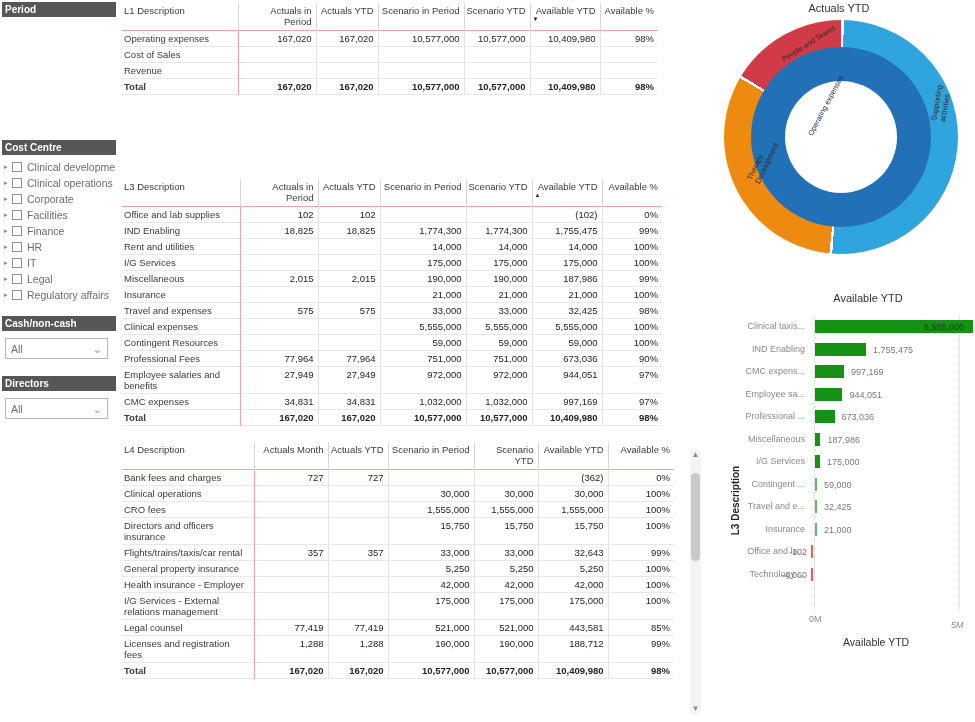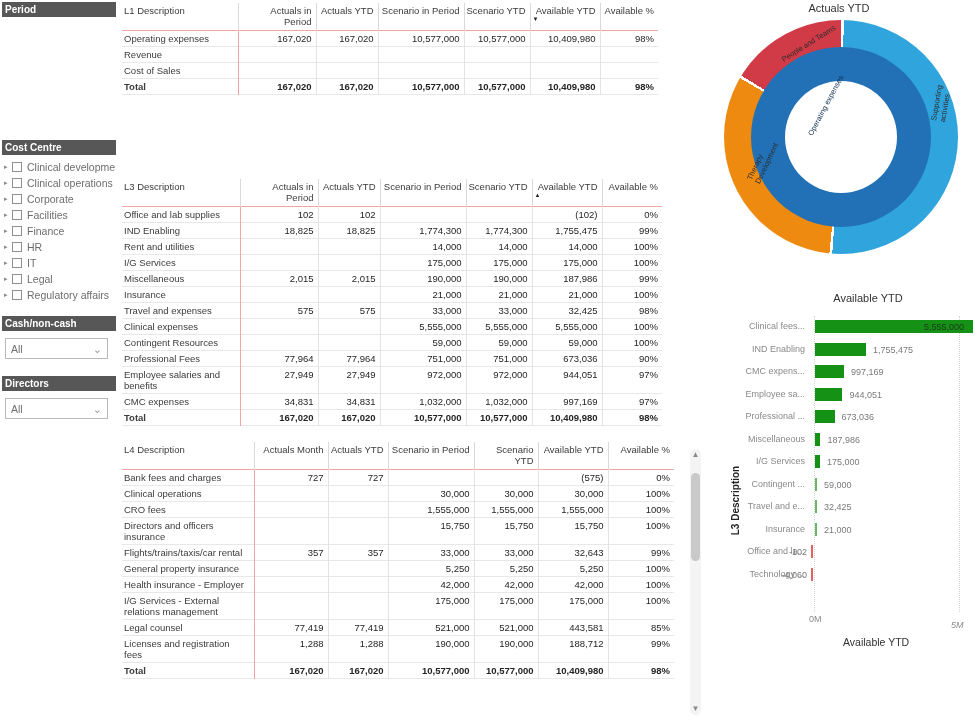--- a/index.html
+++ b/index.html
@@ -173,16 +173,16 @@
             <td>98%</td>
           </tr>
           <tr>
+            <td>Cost of Sales</td>
+            <td></td>
+            <td></td>
+            <td></td>
+            <td></td>
+            <td></td>
+            <td></td>
+          </tr>
+          <tr>
             <td>Revenue</td>
-            <td></td>
-            <td></td>
-            <td></td>
-            <td></td>
-            <td></td>
-            <td></td>
-          </tr>
-          <tr>
-            <td>Cost of Sales</td>
             <td></td>
             <td></td>
             <td></td>

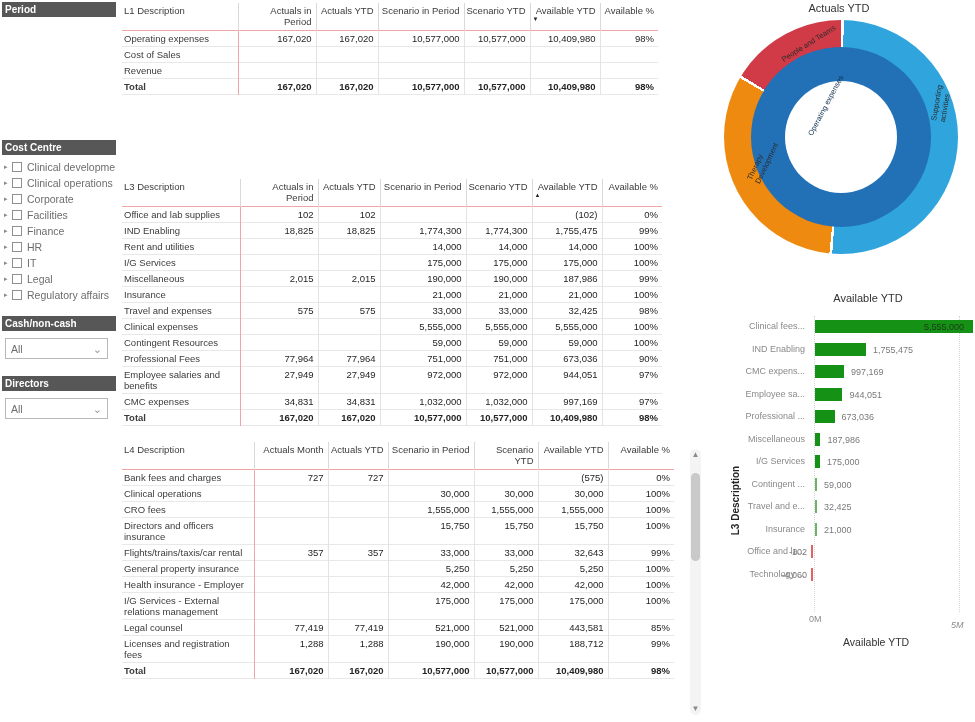--- a/index.html
+++ b/index.html
@@ -497,7 +497,7 @@
       <div class="grid-v" style="left:95px; top:0; height:296px;"></div>
       <div class="grid-v" style="left:240px; top:0; height:296px;"></div>
     <div class="bar-row">
-          <div class="bar-cat">Clinical fees...</div>
+          <div class="bar-cat">Clinical taxis...</div>
           <div class="bar-el" style="width: 158px; left: 96px; background: rgb(21, 145, 21);"></div>
           <div class="bar-val" style="left: 205px; color: rgb(28, 58, 28);">5,555,000</div>
         </div>

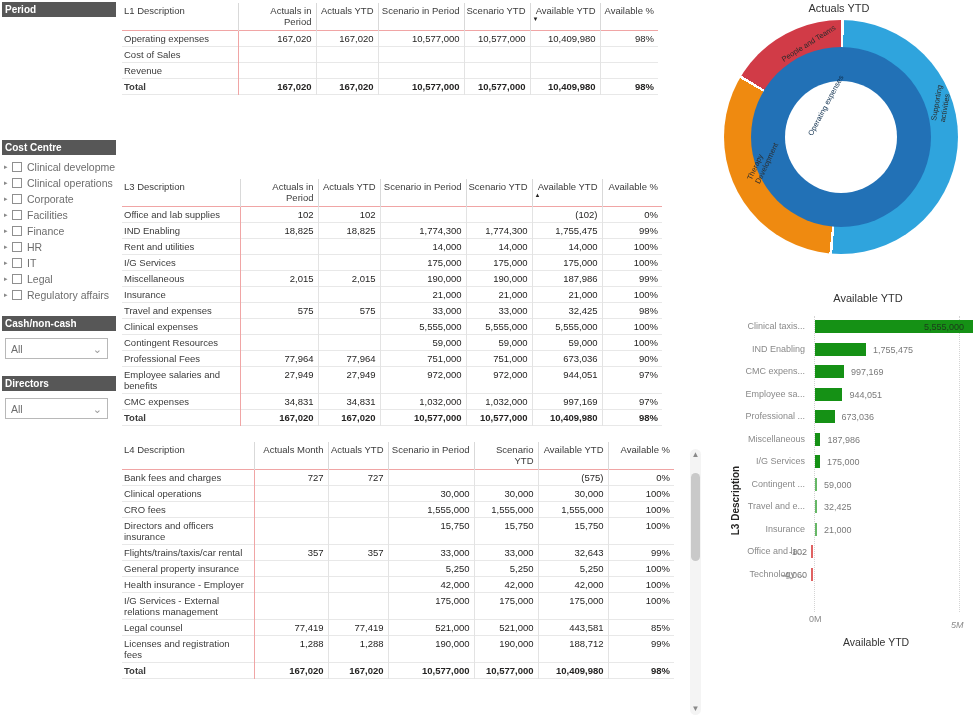--- a/index.html
+++ b/index.html
@@ -374,7 +374,7 @@
             <td>727</td>
             <td></td>
             <td></td>
-            <td>(575)</td>
+            <td>(362)</td>
             <td>0%</td>
           </tr>
           <tr>

